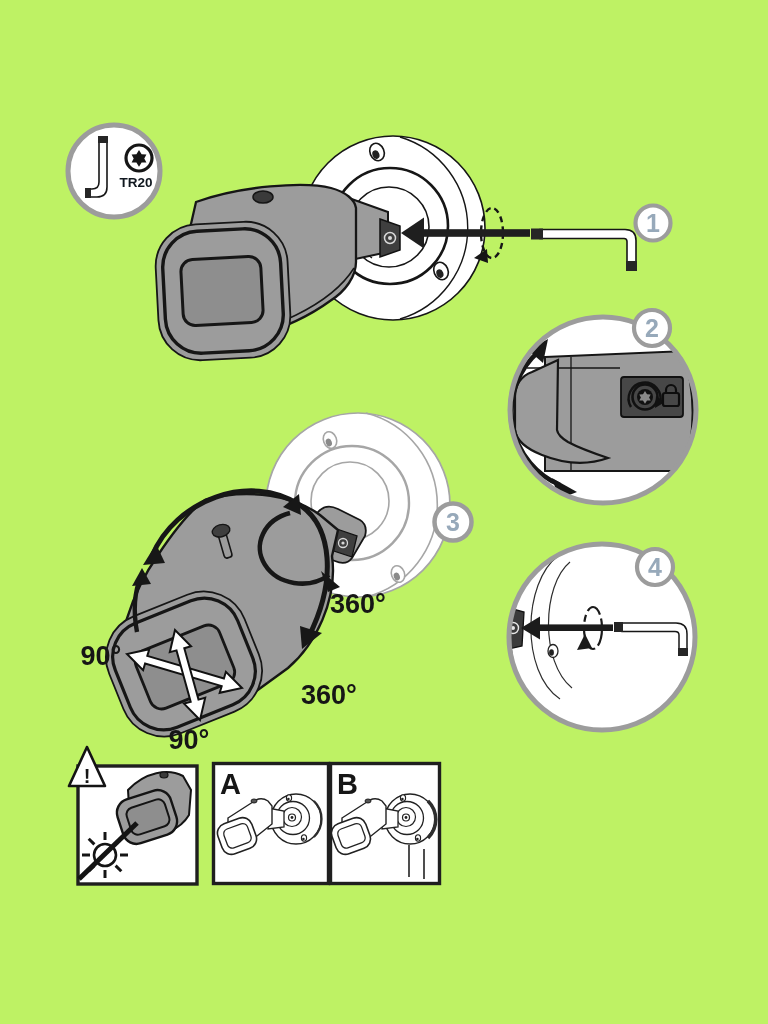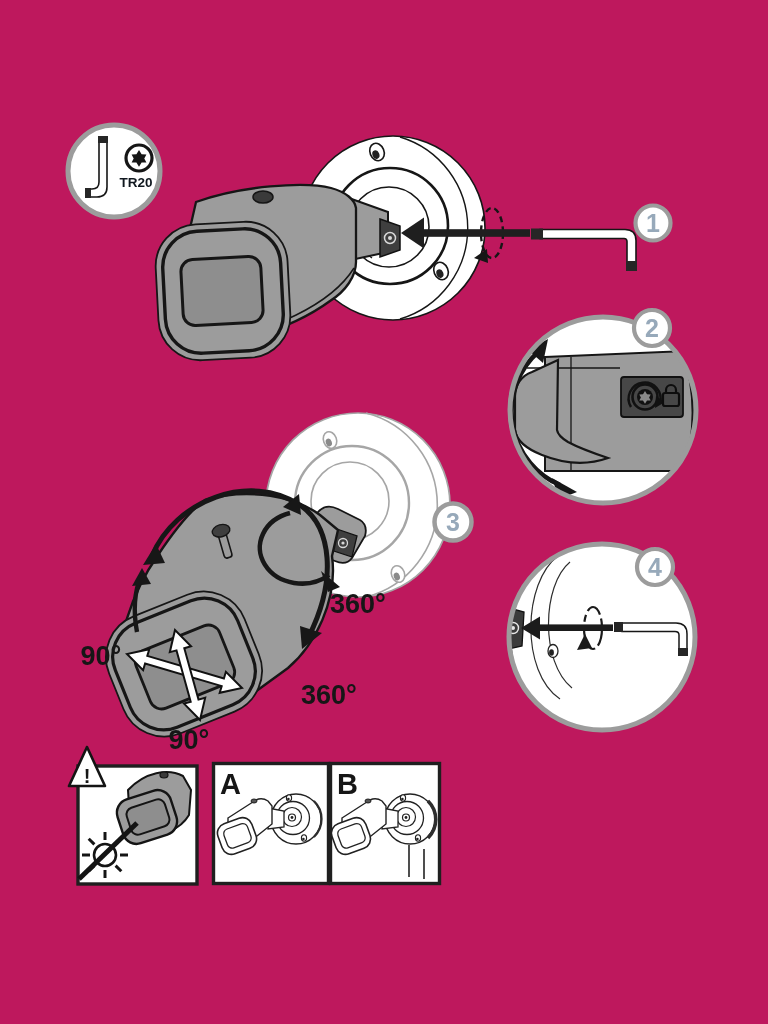--- a/index.html
+++ b/index.html
@@ -3,7 +3,7 @@
 <meta charset="utf-8">
 <style>
   html,body{margin:0;padding:0;background:#ffffff;}
-  .canvas{position:relative;width:768px;height:1024px;background:#be185d;overflow:hidden;
+  .canvas{position:relative;width:768px;height:1024px;background:#bef264;overflow:hidden;
           font-family:"Liberation Sans",sans-serif;}
   svg text{font-family:"Liberation Sans","DejaVu Sans",sans-serif;font-weight:bold;}
 </style>

